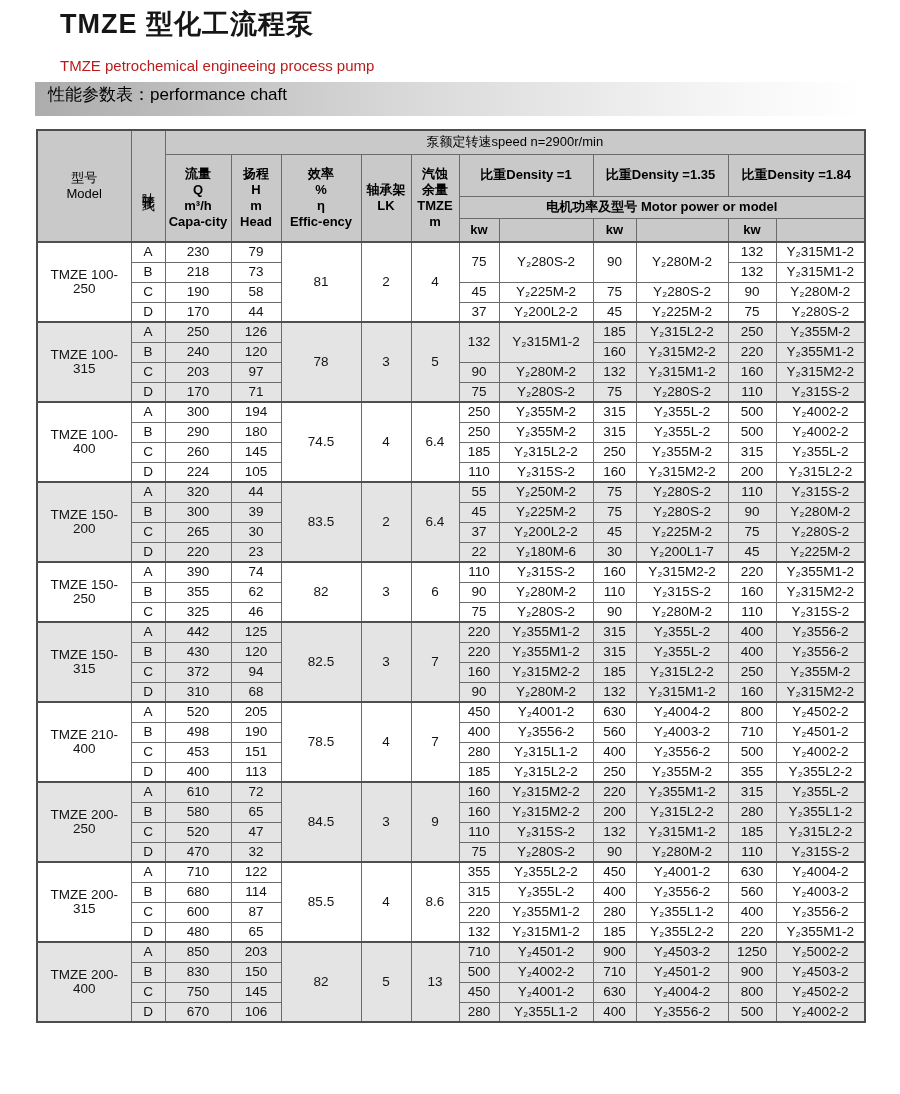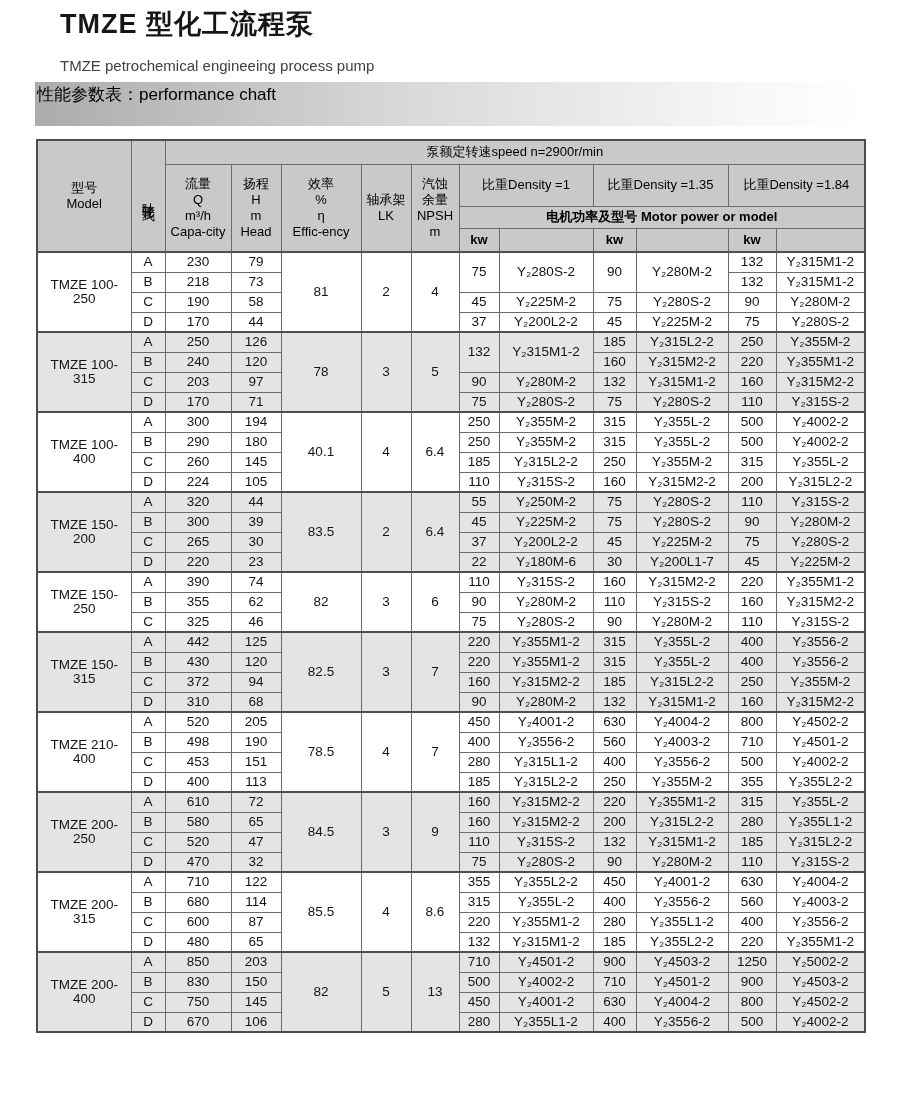--- a/index.html
+++ b/index.html
@@ -19,7 +19,7 @@
   }
   .doc-subtitle {
     margin: 2px 0 0 60px;
-    font-size: 15px; color: #404040;
+    font-size: 15px; color: #b91c1c;
   }
   .section-bar {
     margin: 8px 0 0 35px;

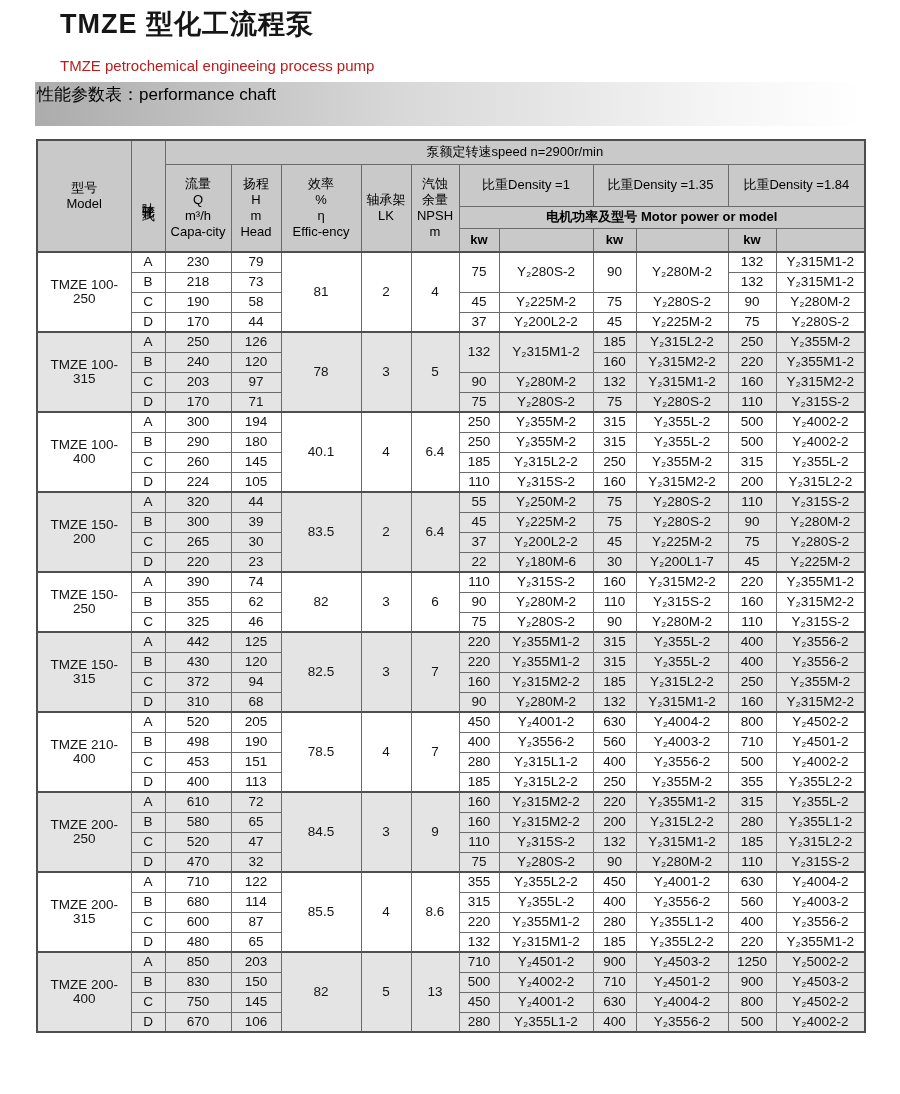--- a/index.html
+++ b/index.html
@@ -23,10 +23,10 @@
   }
   .section-bar {
     margin: 8px 0 0 35px;
-    width: 830px; height: 44px;
+    width: 830px; height: 34px;
     background: linear-gradient(to right, #acacac, #d9d9d9 45%, #f7f7f7 85%, #ffffff);
     font-size: 17px; color: #000;
-    line-height: 26px; padding-left: 2px;
+    line-height: 26px; padding-left: 13px;
   }
 
   table.perf {

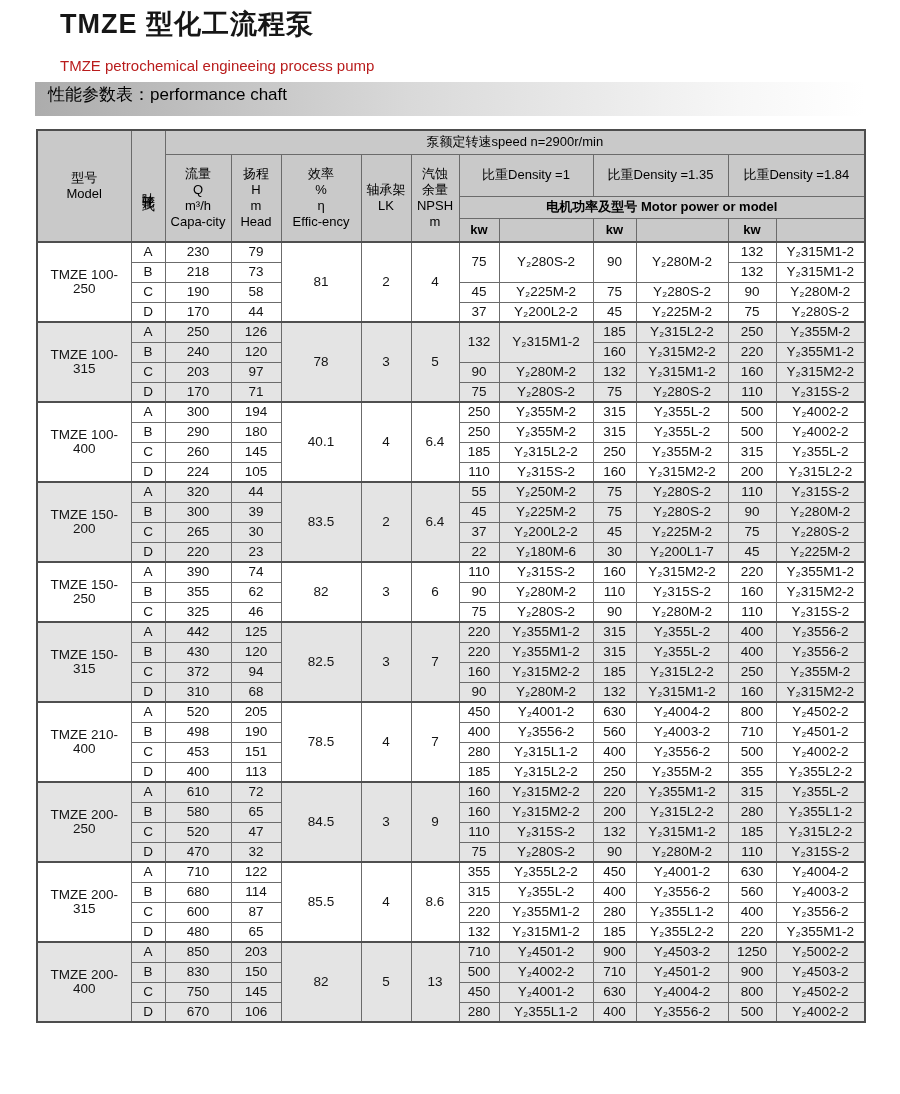--- a/index.html
+++ b/index.html
@@ -58,7 +58,7 @@
     padding: 2px 0;
   }
   tr.hrow-speed th { height: 24px; }
-  tr.hrow-density th { height: 42px; font-size: 13.5px; }
+  tr.hrow-density th { height: 42px; font-size: 13.5px; font-weight: bold; }
   tr.hrow-motor th { height: 22px; font-weight: bold; }
   tr.hrow-kw th { height: 24px; font-weight: bold; }
 

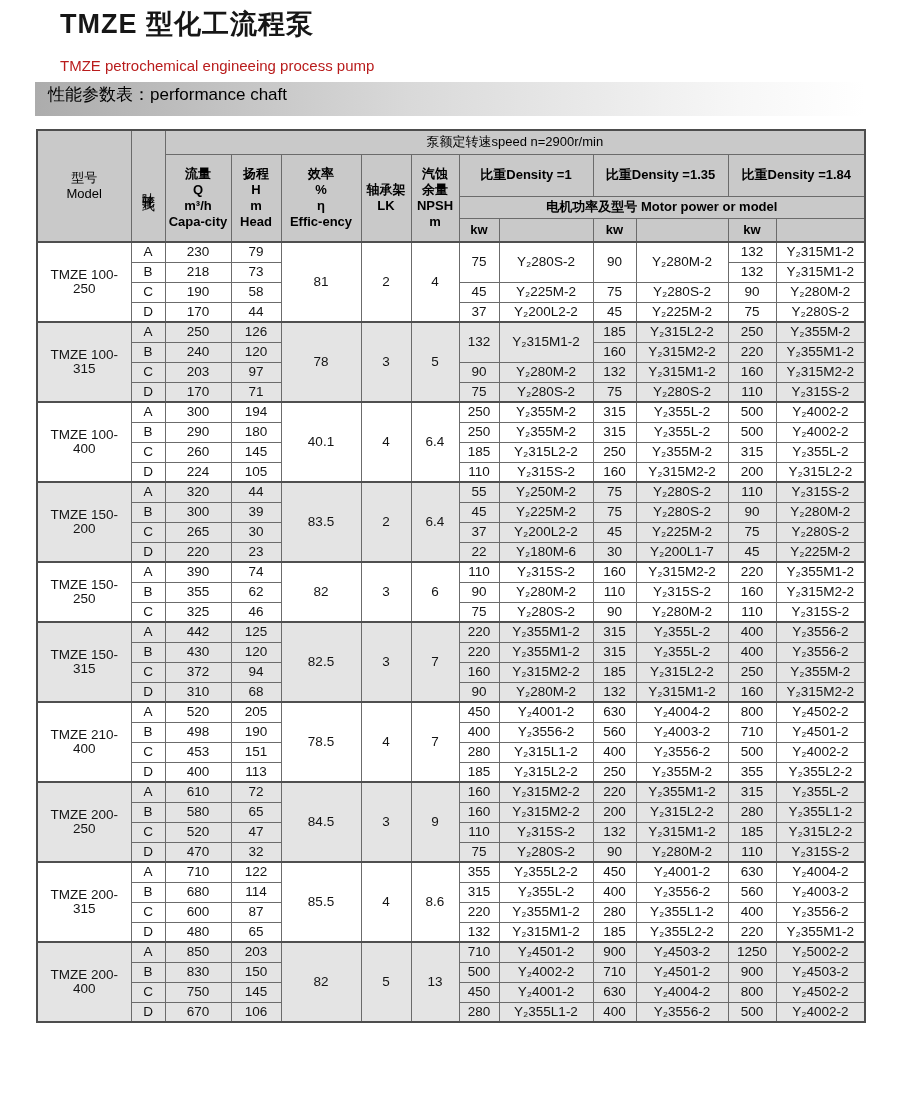--- a/index.html
+++ b/index.html
@@ -122,7 +122,7 @@
 LK</th>
         <th rowspan="3">汽蚀
 余量
-NPSH
+TMZE
 m</th>
         <th colspan="2">比重Density =1</th>
         <th colspan="2">比重Density =1.35</th>

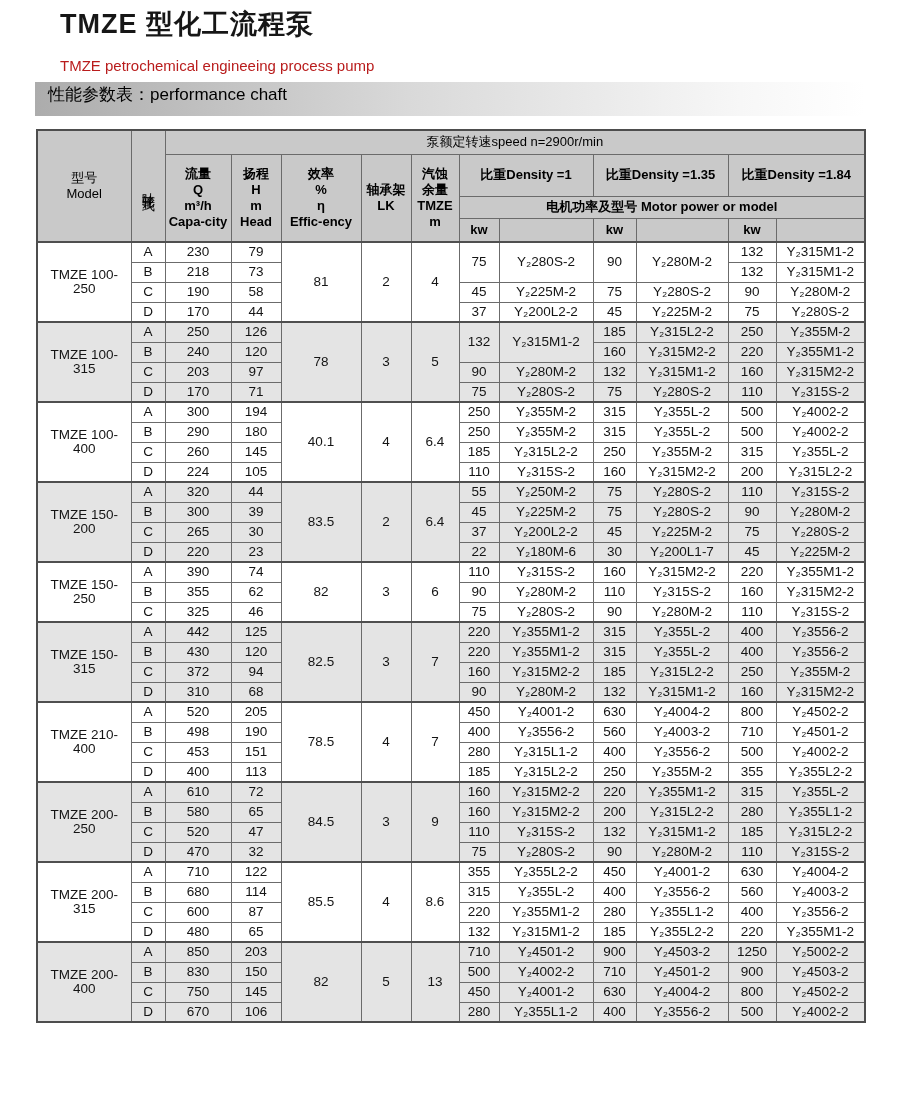--- a/index.html
+++ b/index.html
@@ -236,7 +236,7 @@
           <td>A</td>
           <td>300</td>
           <td>194</td>
-          <td rowspan="4">40.1</td>
+          <td rowspan="4">74.5</td>
           <td rowspan="4">4</td>
           <td rowspan="4">6.4</td>
           <td>250</td>

